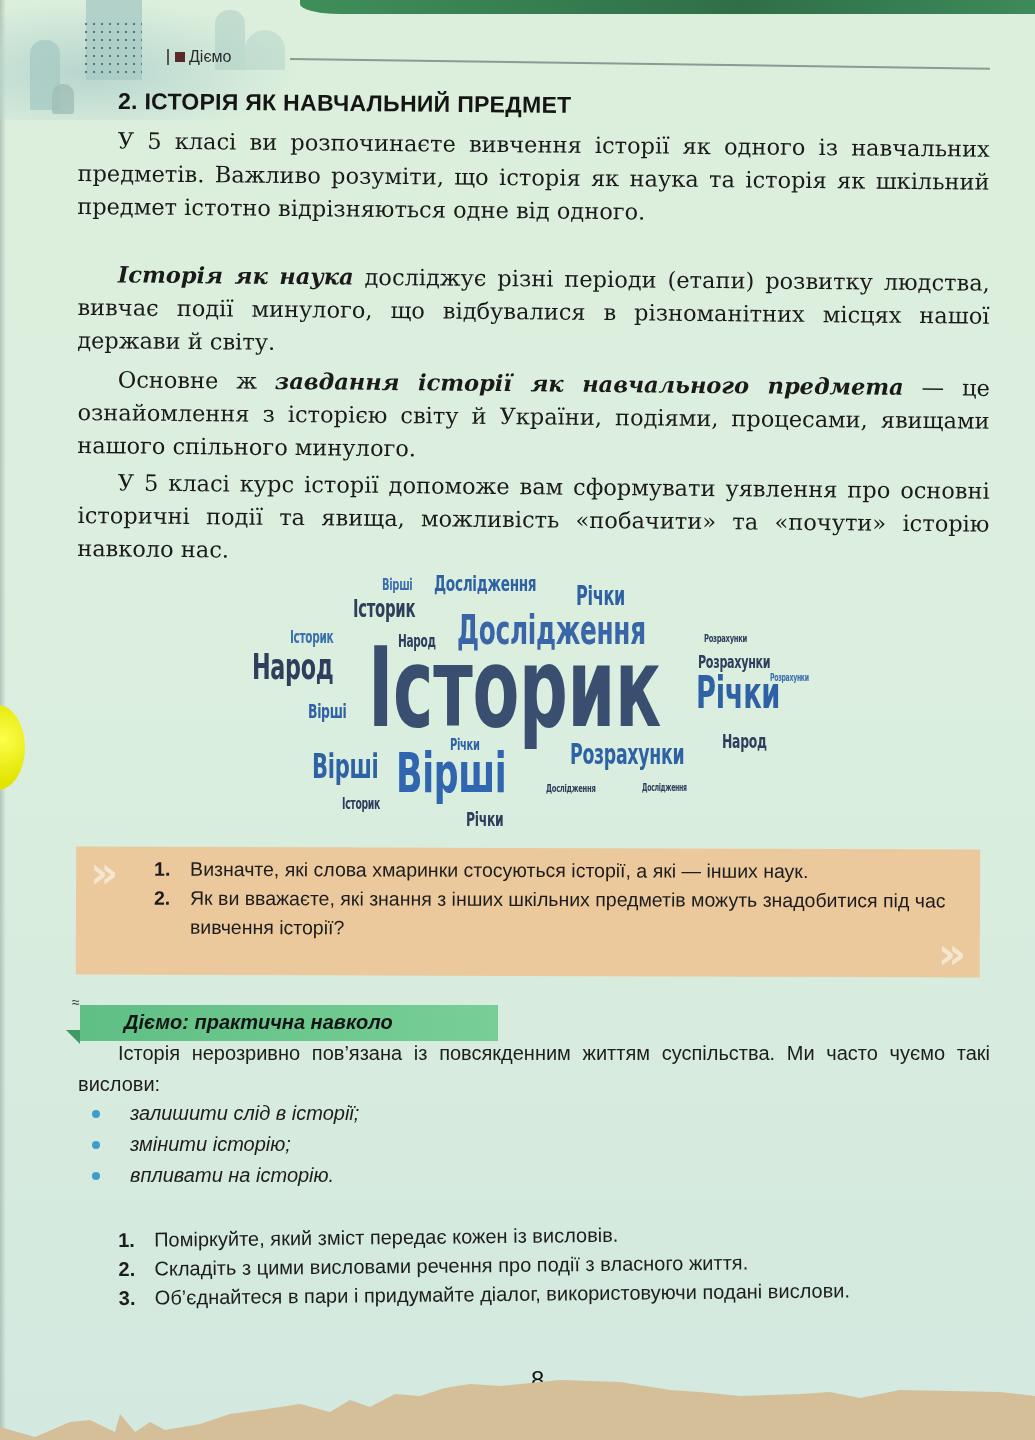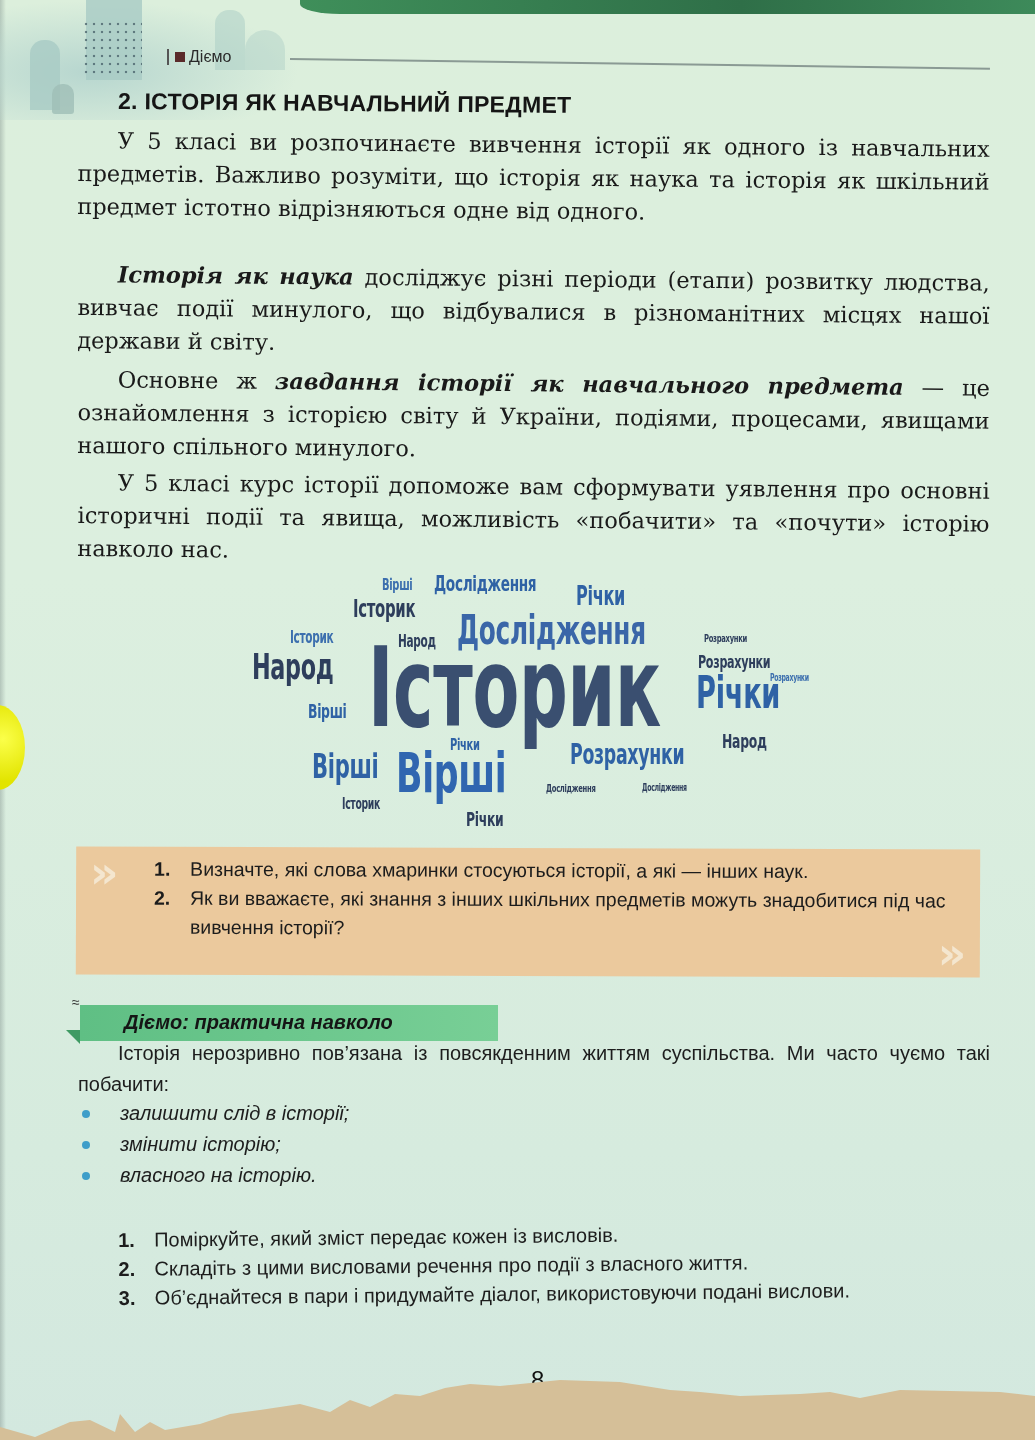--- a/index.html
+++ b/index.html
@@ -138,7 +138,7 @@
   <div class="banner"></div>
   <div class="banner-text">Дiємо: практична навколо</div>
 
-  <div class="sans-body" style="left:78px;top:1038px;width:912px;text-indent:40px;text-align:justify;">Історія нерозривно пов’язана із повсякденним життям суспільства. Ми часто чуємо такі побачити:</div>
+  <div class="sans-body" style="left:78px;top:1038px;width:912px;text-indent:40px;text-align:justify;">Історія нерозривно пов’язана із повсякденним життям суспільства. Ми часто чуємо такі вислови:</div>
 
   <div class="bullets">
     <div class="li">

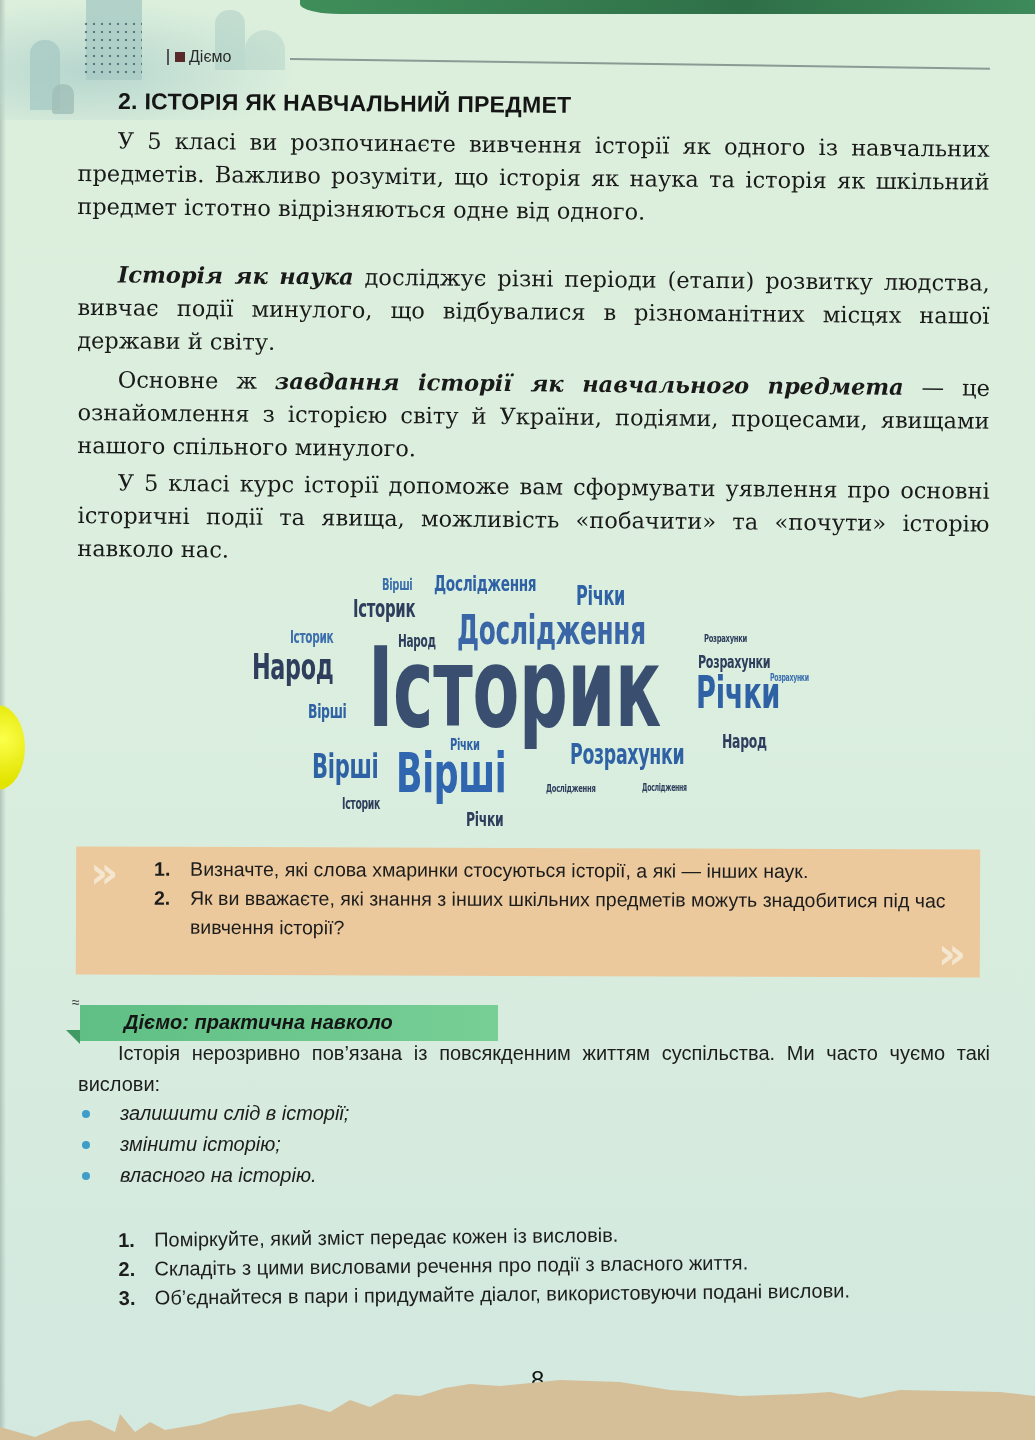--- a/index.html
+++ b/index.html
@@ -44,7 +44,7 @@
   .banner-text{position:absolute;left:124px;top:1011px;font-size:20px;font-weight:bold;font-style:italic;color:#151515;}
   .banner-icon{position:absolute;left:72px;top:994px;font-size:14px;color:#333;}
   .sans-body{position:absolute;font-size:20px;line-height:31px;color:#1d1d1d;}
-  .bullets{position:absolute;left:78px;top:1098px;font-size:20px;line-height:31px;font-style:italic;color:#1d1d1d;}
+  .bullets{position:absolute;left:88px;top:1098px;font-size:20px;line-height:31px;font-style:italic;color:#1d1d1d;}
   .bullets .li{display:flex;align-items:center;}
   .bullets .dot{width:8px;height:8px;border-radius:50%;background:#3e9ec9;margin-right:30px;margin-left:4px;flex:none;}
   .tasks{position:absolute;left:118px;top:1226px;width:880px;font-size:20px;line-height:29px;color:#1d1d1d;transform:rotate(-0.6deg);transform-origin:left top;}

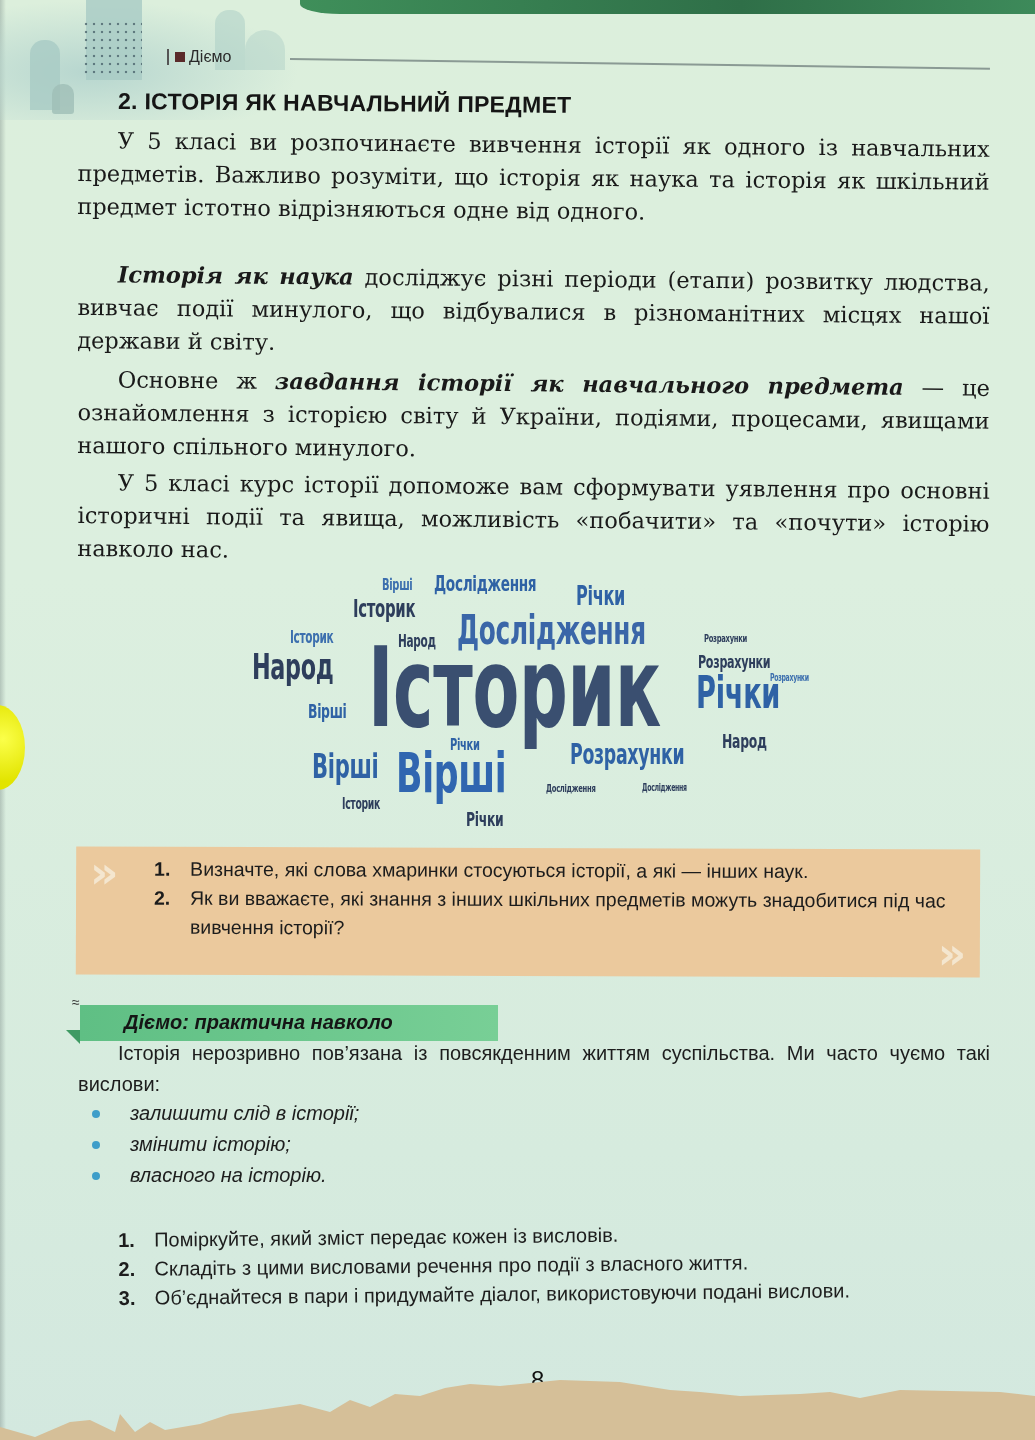--- a/index.html
+++ b/index.html
@@ -151,7 +151,7 @@
       </div>
     <div class="li">
         <span class="dot"></span>
-        <span>власного на історію.</span>
+        <span>впливати на історію.</span>
       </div>
   </div>
 

